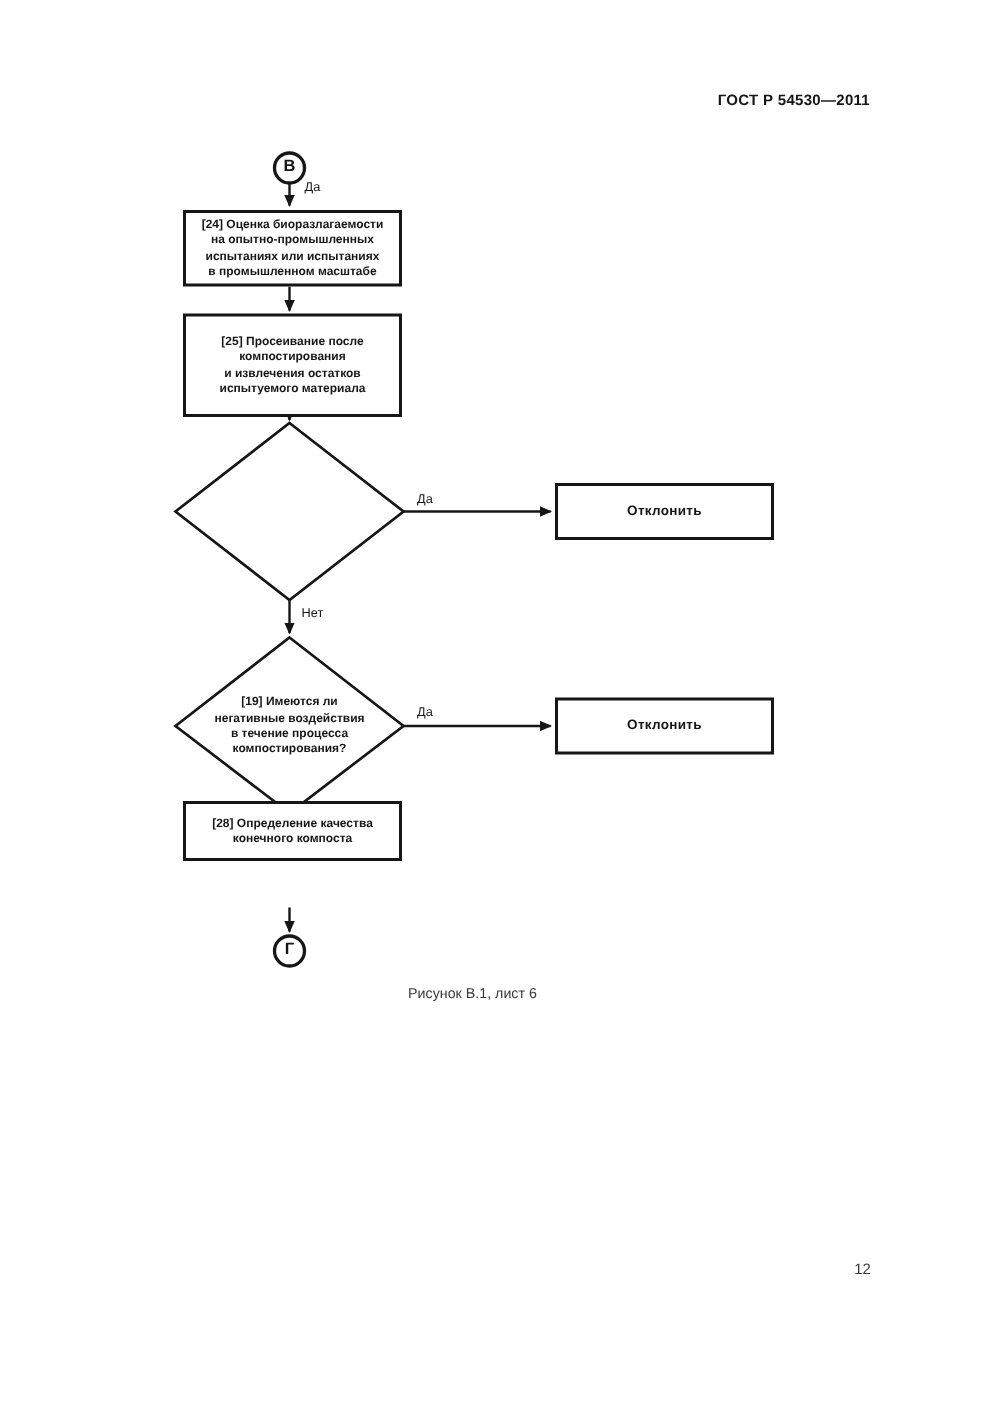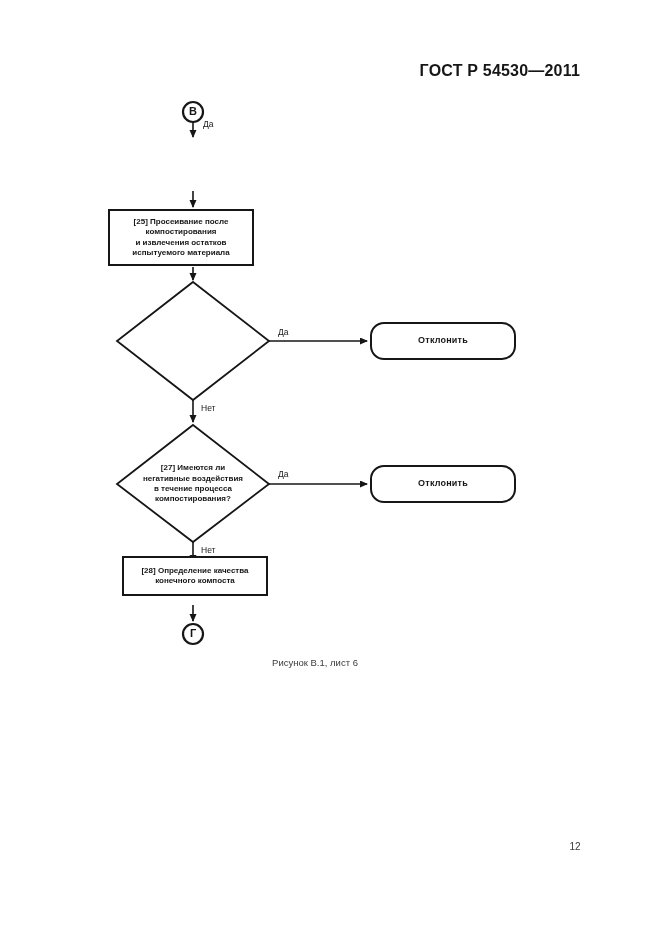--- a/index.html
+++ b/index.html
@@ -17,7 +17,7 @@
     position: absolute;
     top: 62px;
     right: 81px;
-    font-size: 16px;
+    font-size: 10px;
     font-weight: bold;
     letter-spacing: 0.2px;
   }

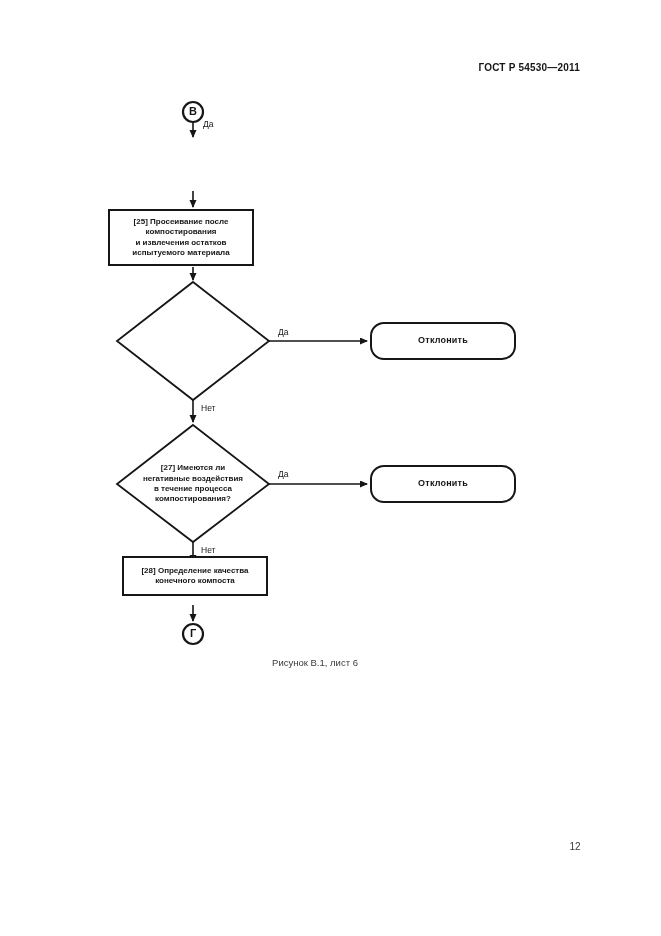--- a/index.html
+++ b/index.html
@@ -115,6 +115,10 @@
   <div class="branch-label" style="left:278px; top:469px;">Да</div>
   <div class="branch-label" style="left:201px; top:545px;">Нет</div>
 
+  <div class="node rect" style="left:122px; top:140px; width:146px; height:51px;">[24] Оценка биоразлагаемости
+на опытно-промышленных
+испытаниях или испытаниях
+в промышленном масштабе</div>
   <div class="node rect" style="left:108px; top:209px; width:146px; height:57px;">[25] Просеивание после
 компостирования
 и извлечения остатков

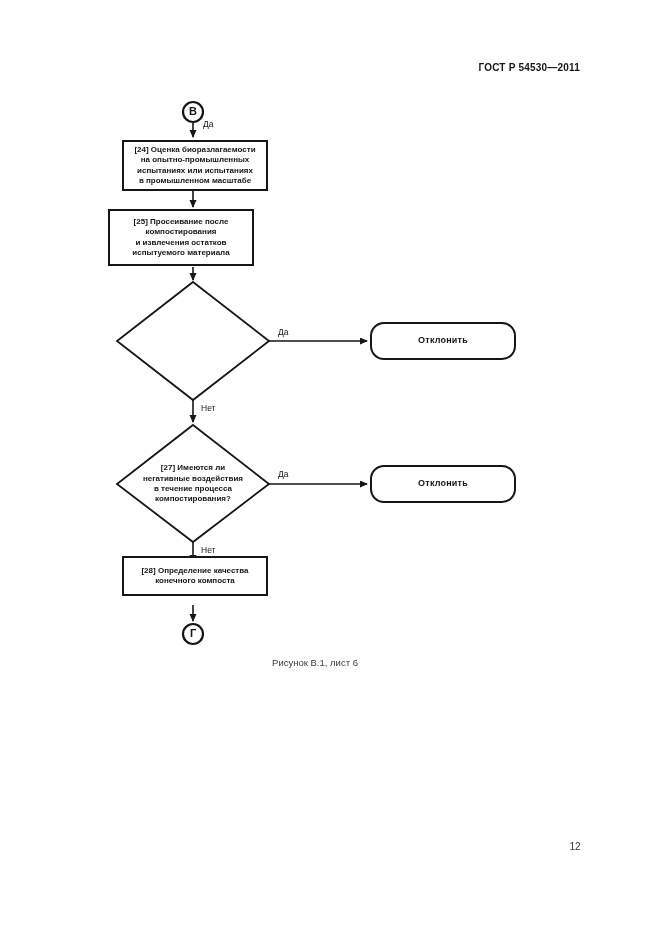--- a/index.html
+++ b/index.html
@@ -119,7 +119,7 @@
 на опытно-промышленных
 испытаниях или испытаниях
 в промышленном масштабе</div>
-  <div class="node rect" style="left:108px; top:209px; width:146px; height:57px;">[25] Просеивание после
+  <div class="node rect" style="left:122px; top:209px; width:146px; height:69px;">[25] Просеивание после
 компостирования
 и извлечения остатков
 испытуемого материала</div>

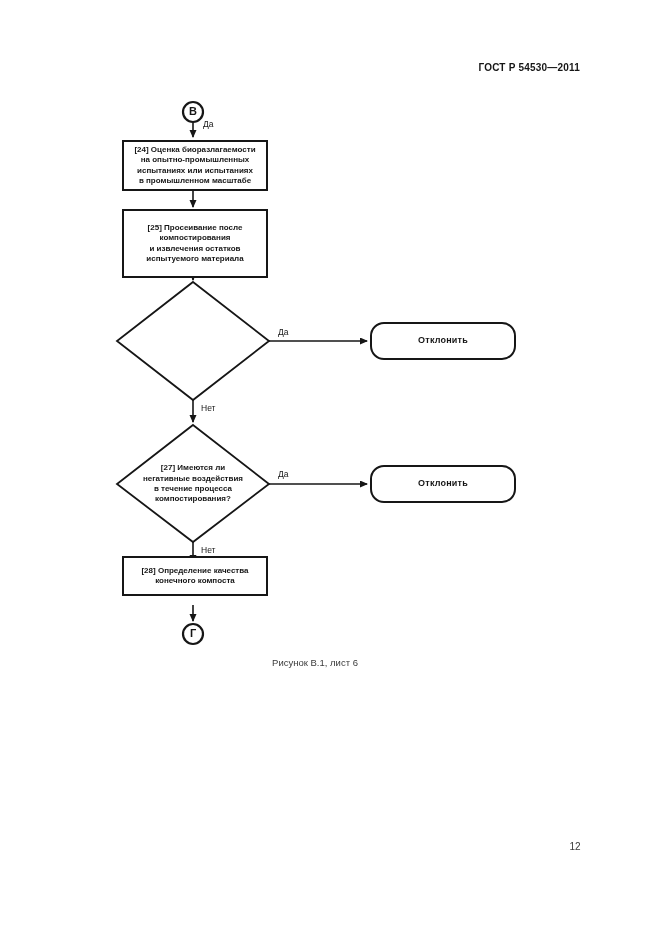--- a/index.html
+++ b/index.html
@@ -34,7 +34,7 @@
     white-space: pre-line;
   }
   .rect { border: 2px solid #161616; background: #ffffff; }
-  .reject { font-size: 9px; letter-spacing: 0.2px; border-radius: 14px; }
+  .reject { font-size: 9px; letter-spacing: 0.2px; }
   .branch-label {
     position: absolute;
     font-weight: normal;

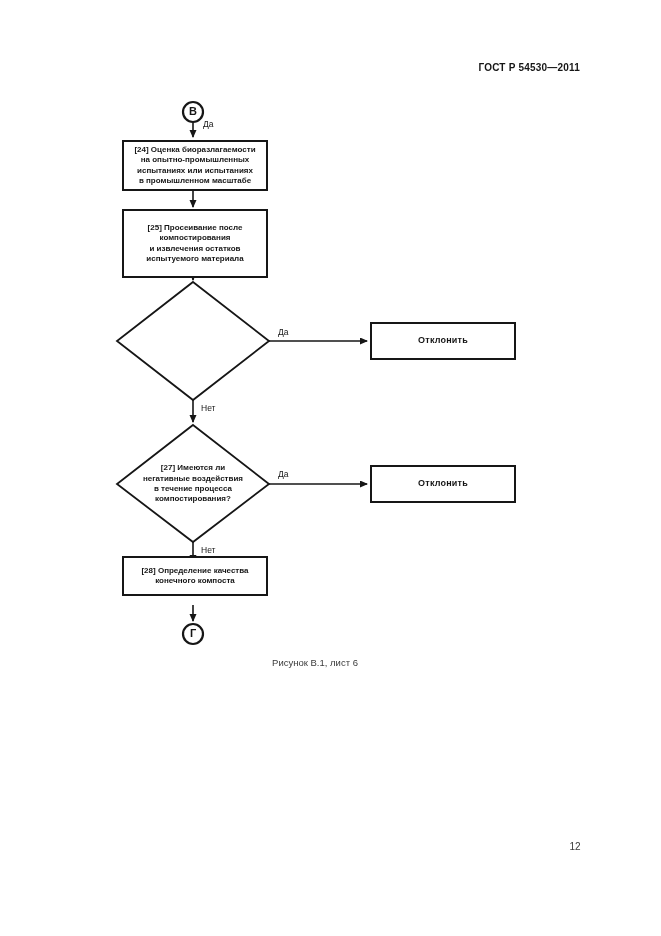--- a/index.html
+++ b/index.html
@@ -124,7 +124,7 @@
 и извлечения остатков
 испытуемого материала</div>
 
-  <div class="node" style="left:123px; top:454px; width:140px; height:60px;">[27] Имеются ли
+  <div class="node" style="left:123px; top:454px; width:140px; height:60px;">[19] Имеются ли
 негативные воздействия
 в течение процесса
 компостирования?</div>

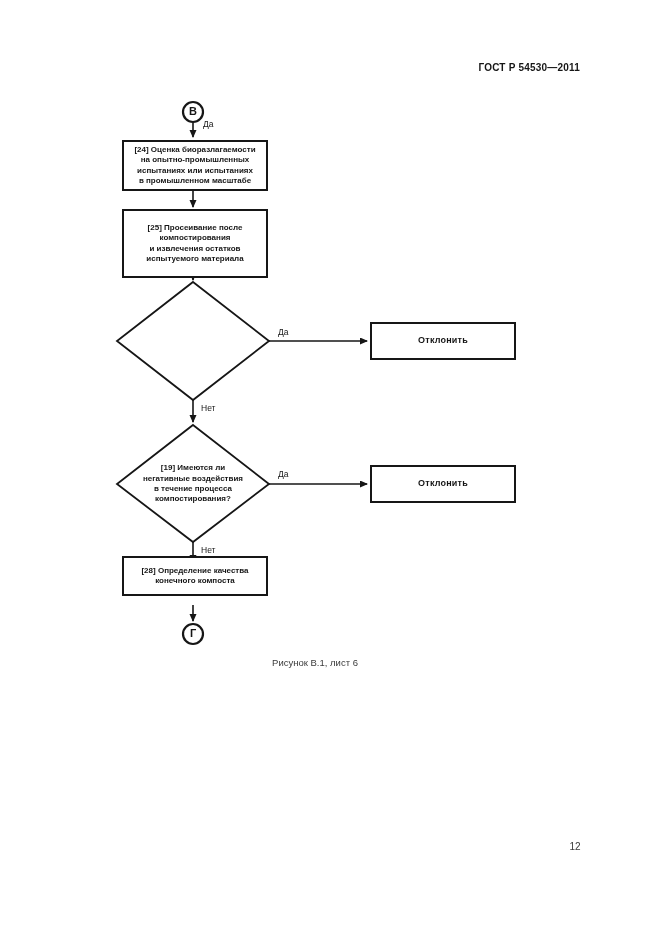--- a/index.html
+++ b/index.html
@@ -132,7 +132,7 @@
   <div class="node rect reject" style="left:370px; top:322px; width:146px; height:38px;">Отклонить</div>
   <div class="node rect reject" style="left:370px; top:465px; width:146px; height:38px;">Отклонить</div>
 
-  <div class="node rect" style="left:122px; top:556px; width:146px; height:40px;">[28] Определение качества
+  <div class="node rect" style="left:122px; top:534px; width:146px; height:40px;">[28] Определение качества
 конечного компоста</div>
 
   <div class="caption">Рисунок В.1, лист 6</div>

